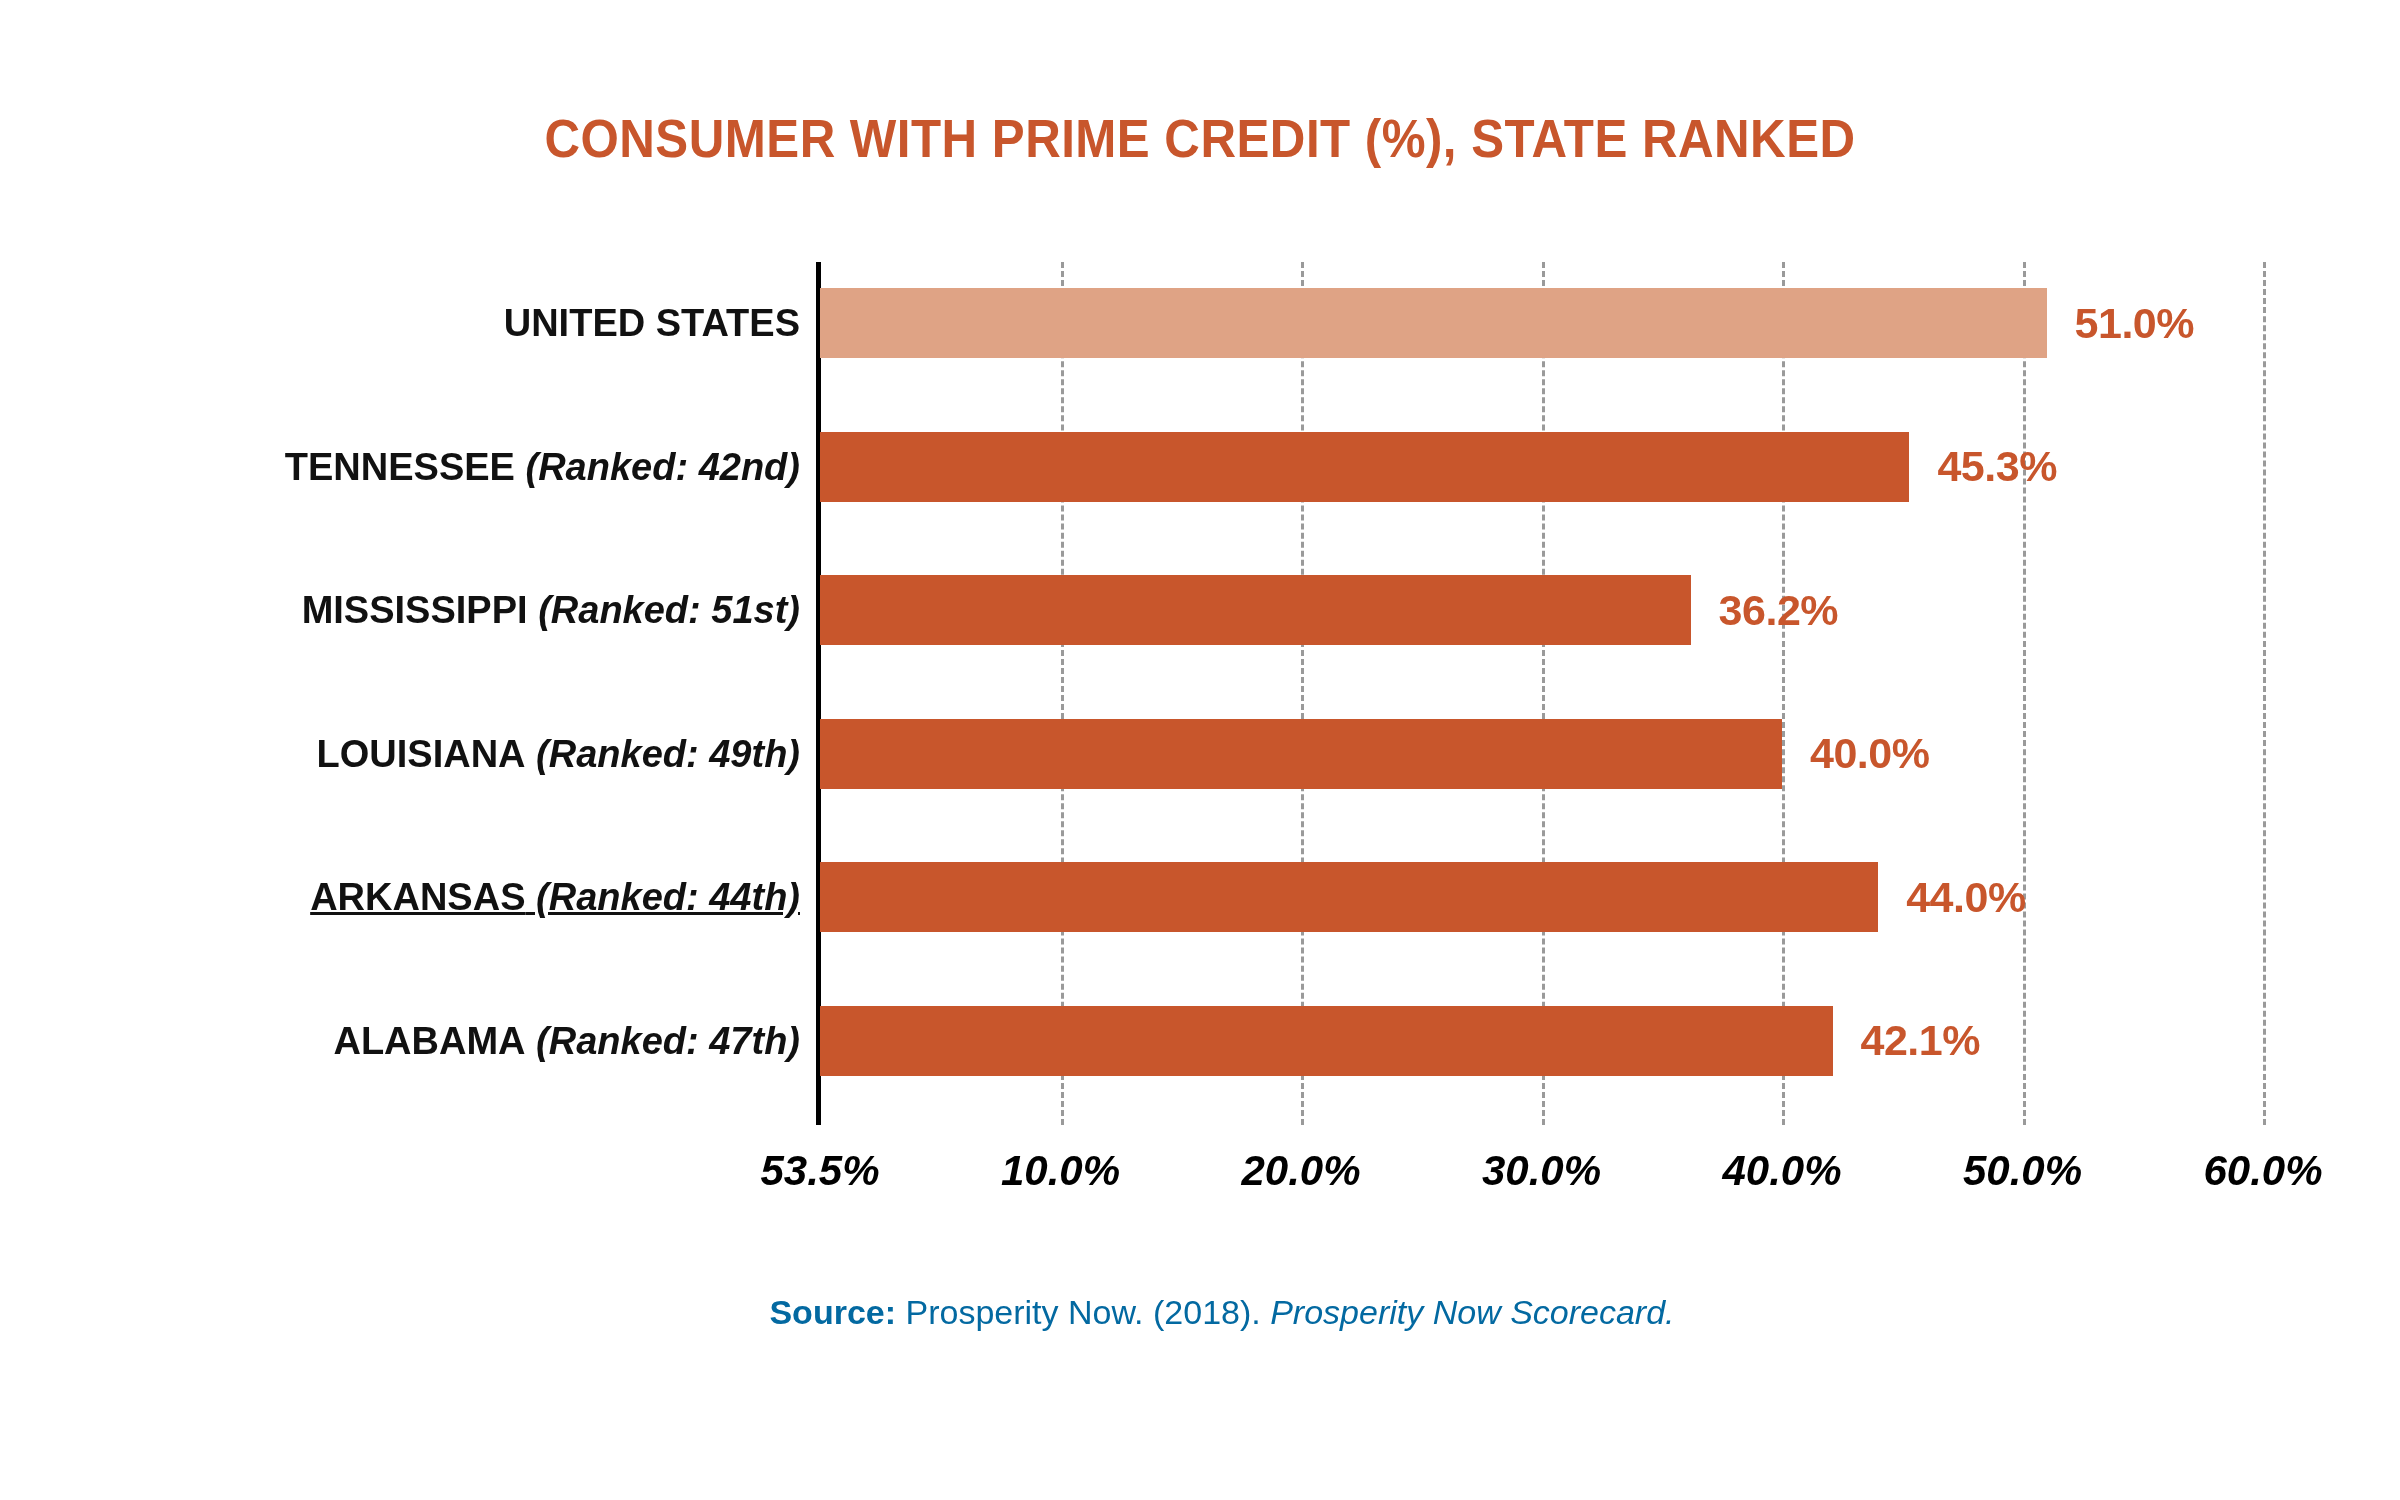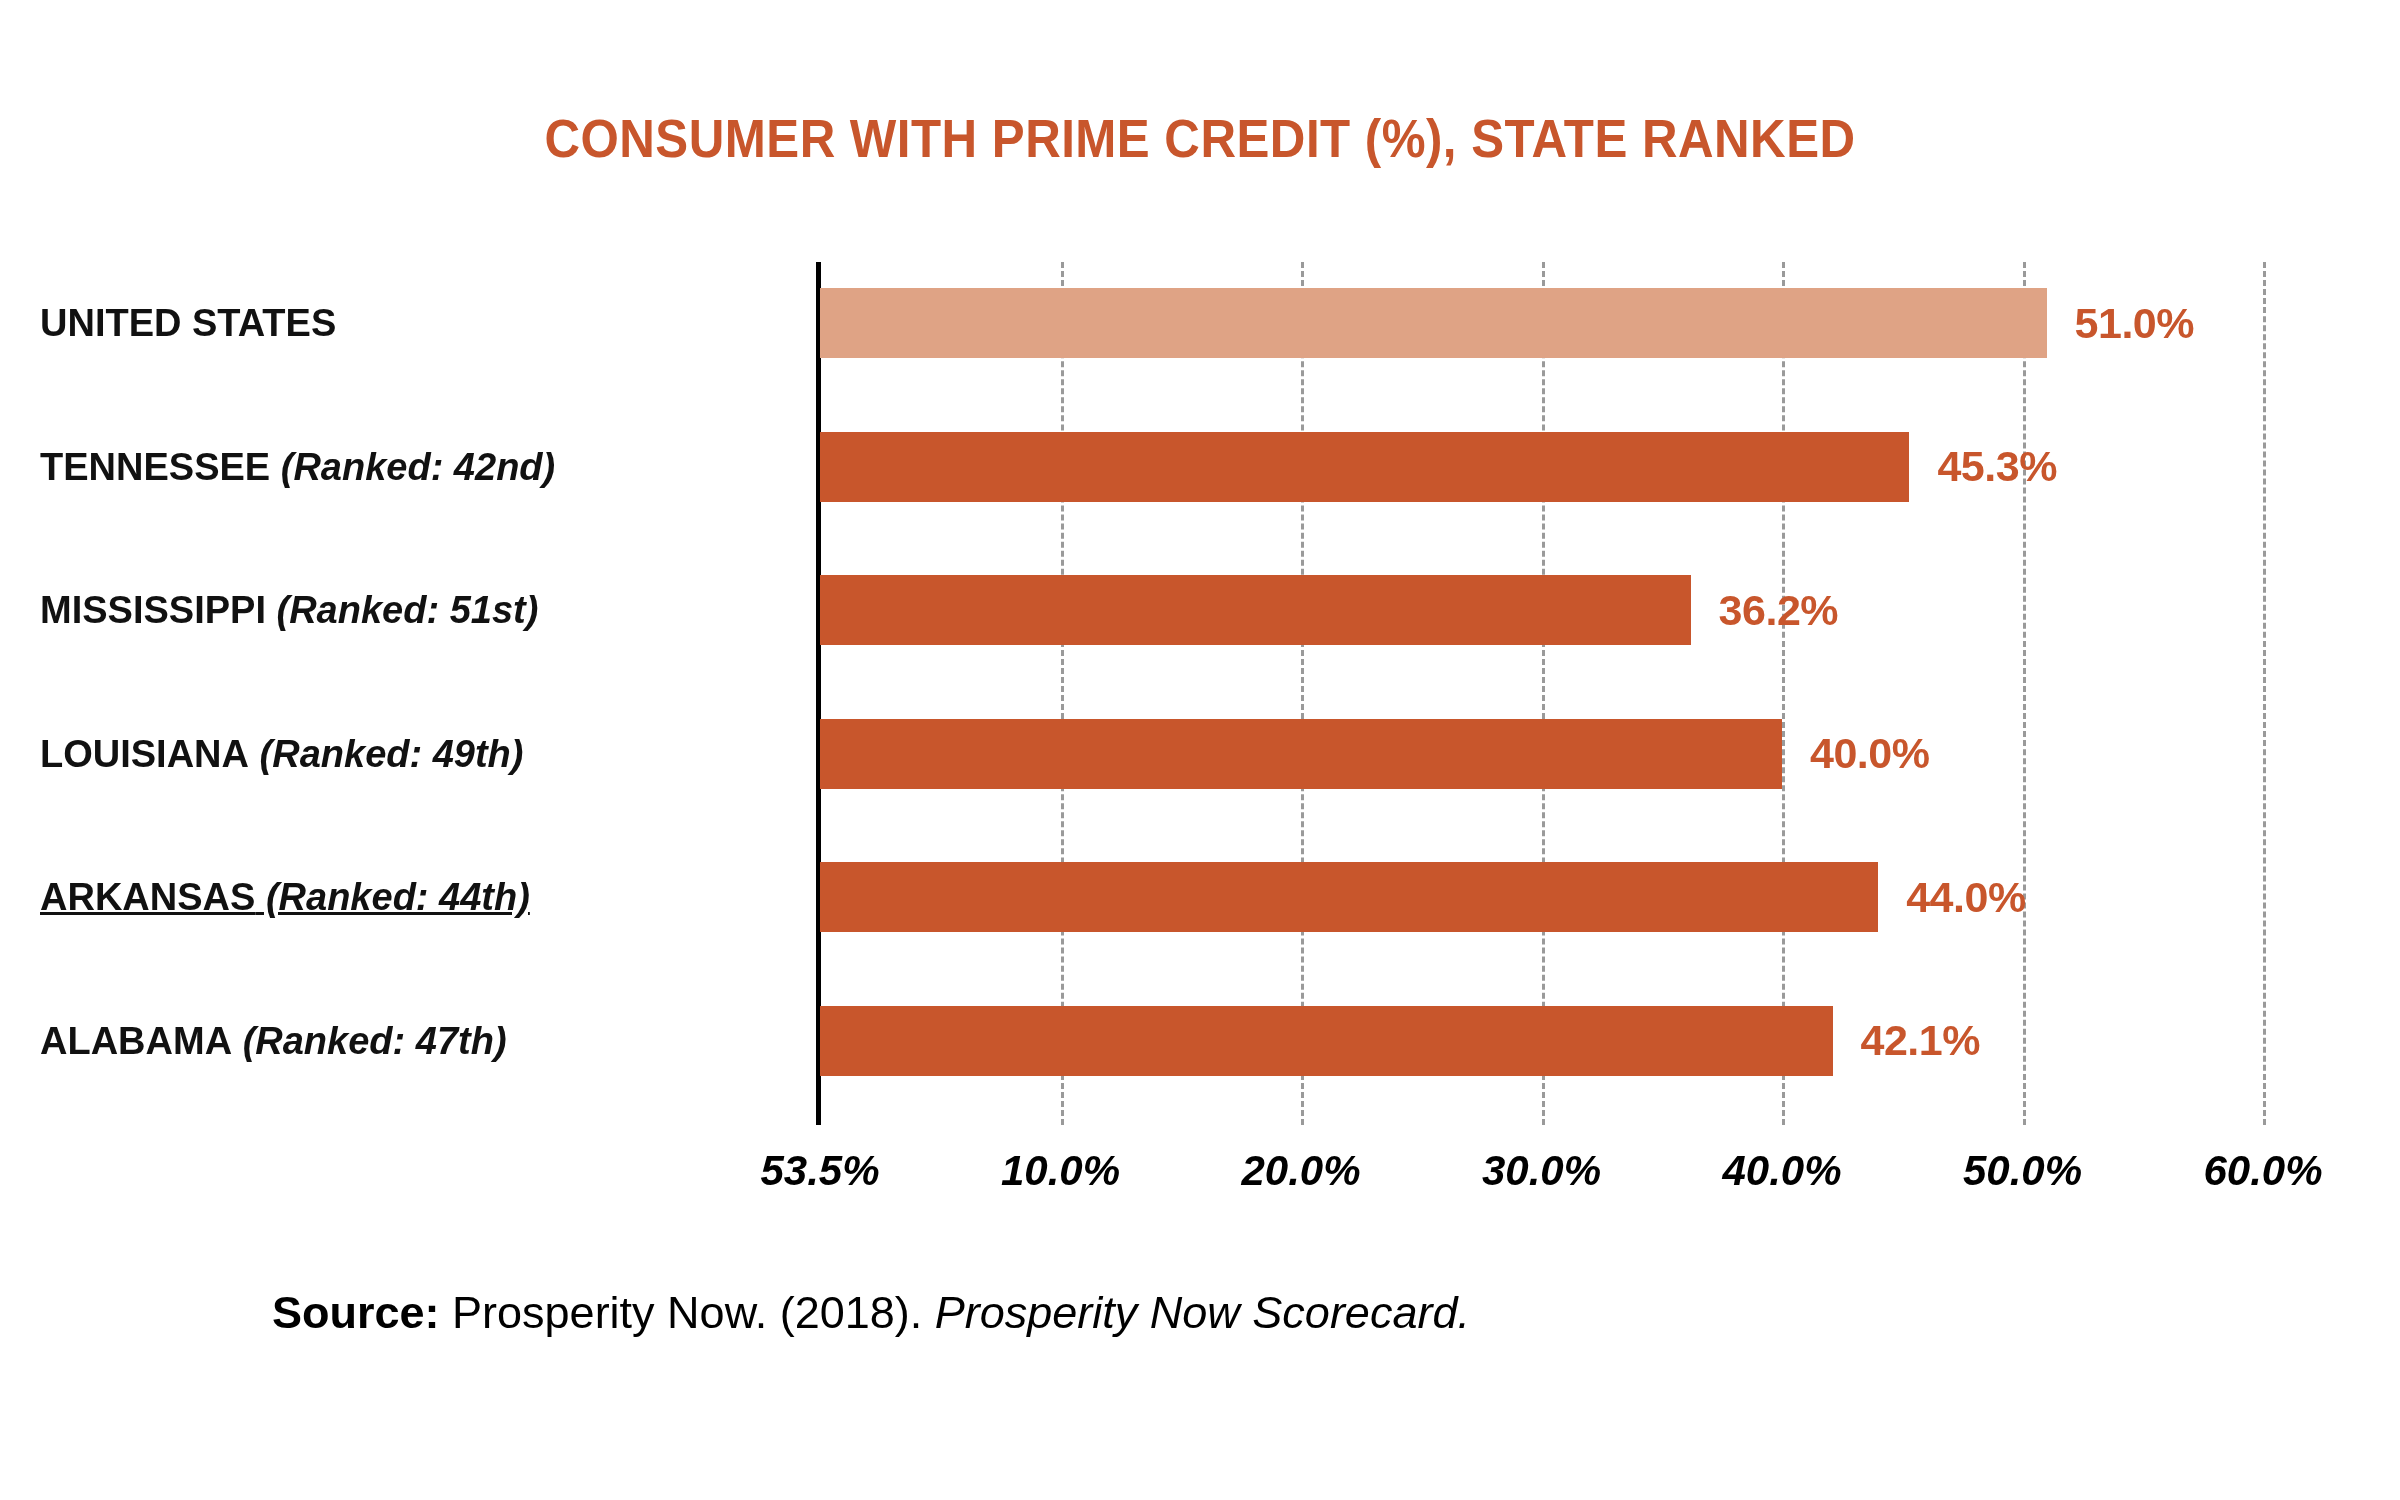--- a/index.html
+++ b/index.html
@@ -83,6 +83,7 @@
     position: absolute;
     right: 1600px;       
     width: 760px;
+    text-align: right;
     color: #111111;
     font-family: "Liberation Sans Narrow", "Liberation Sans", sans-serif;
     font-size: 38px;

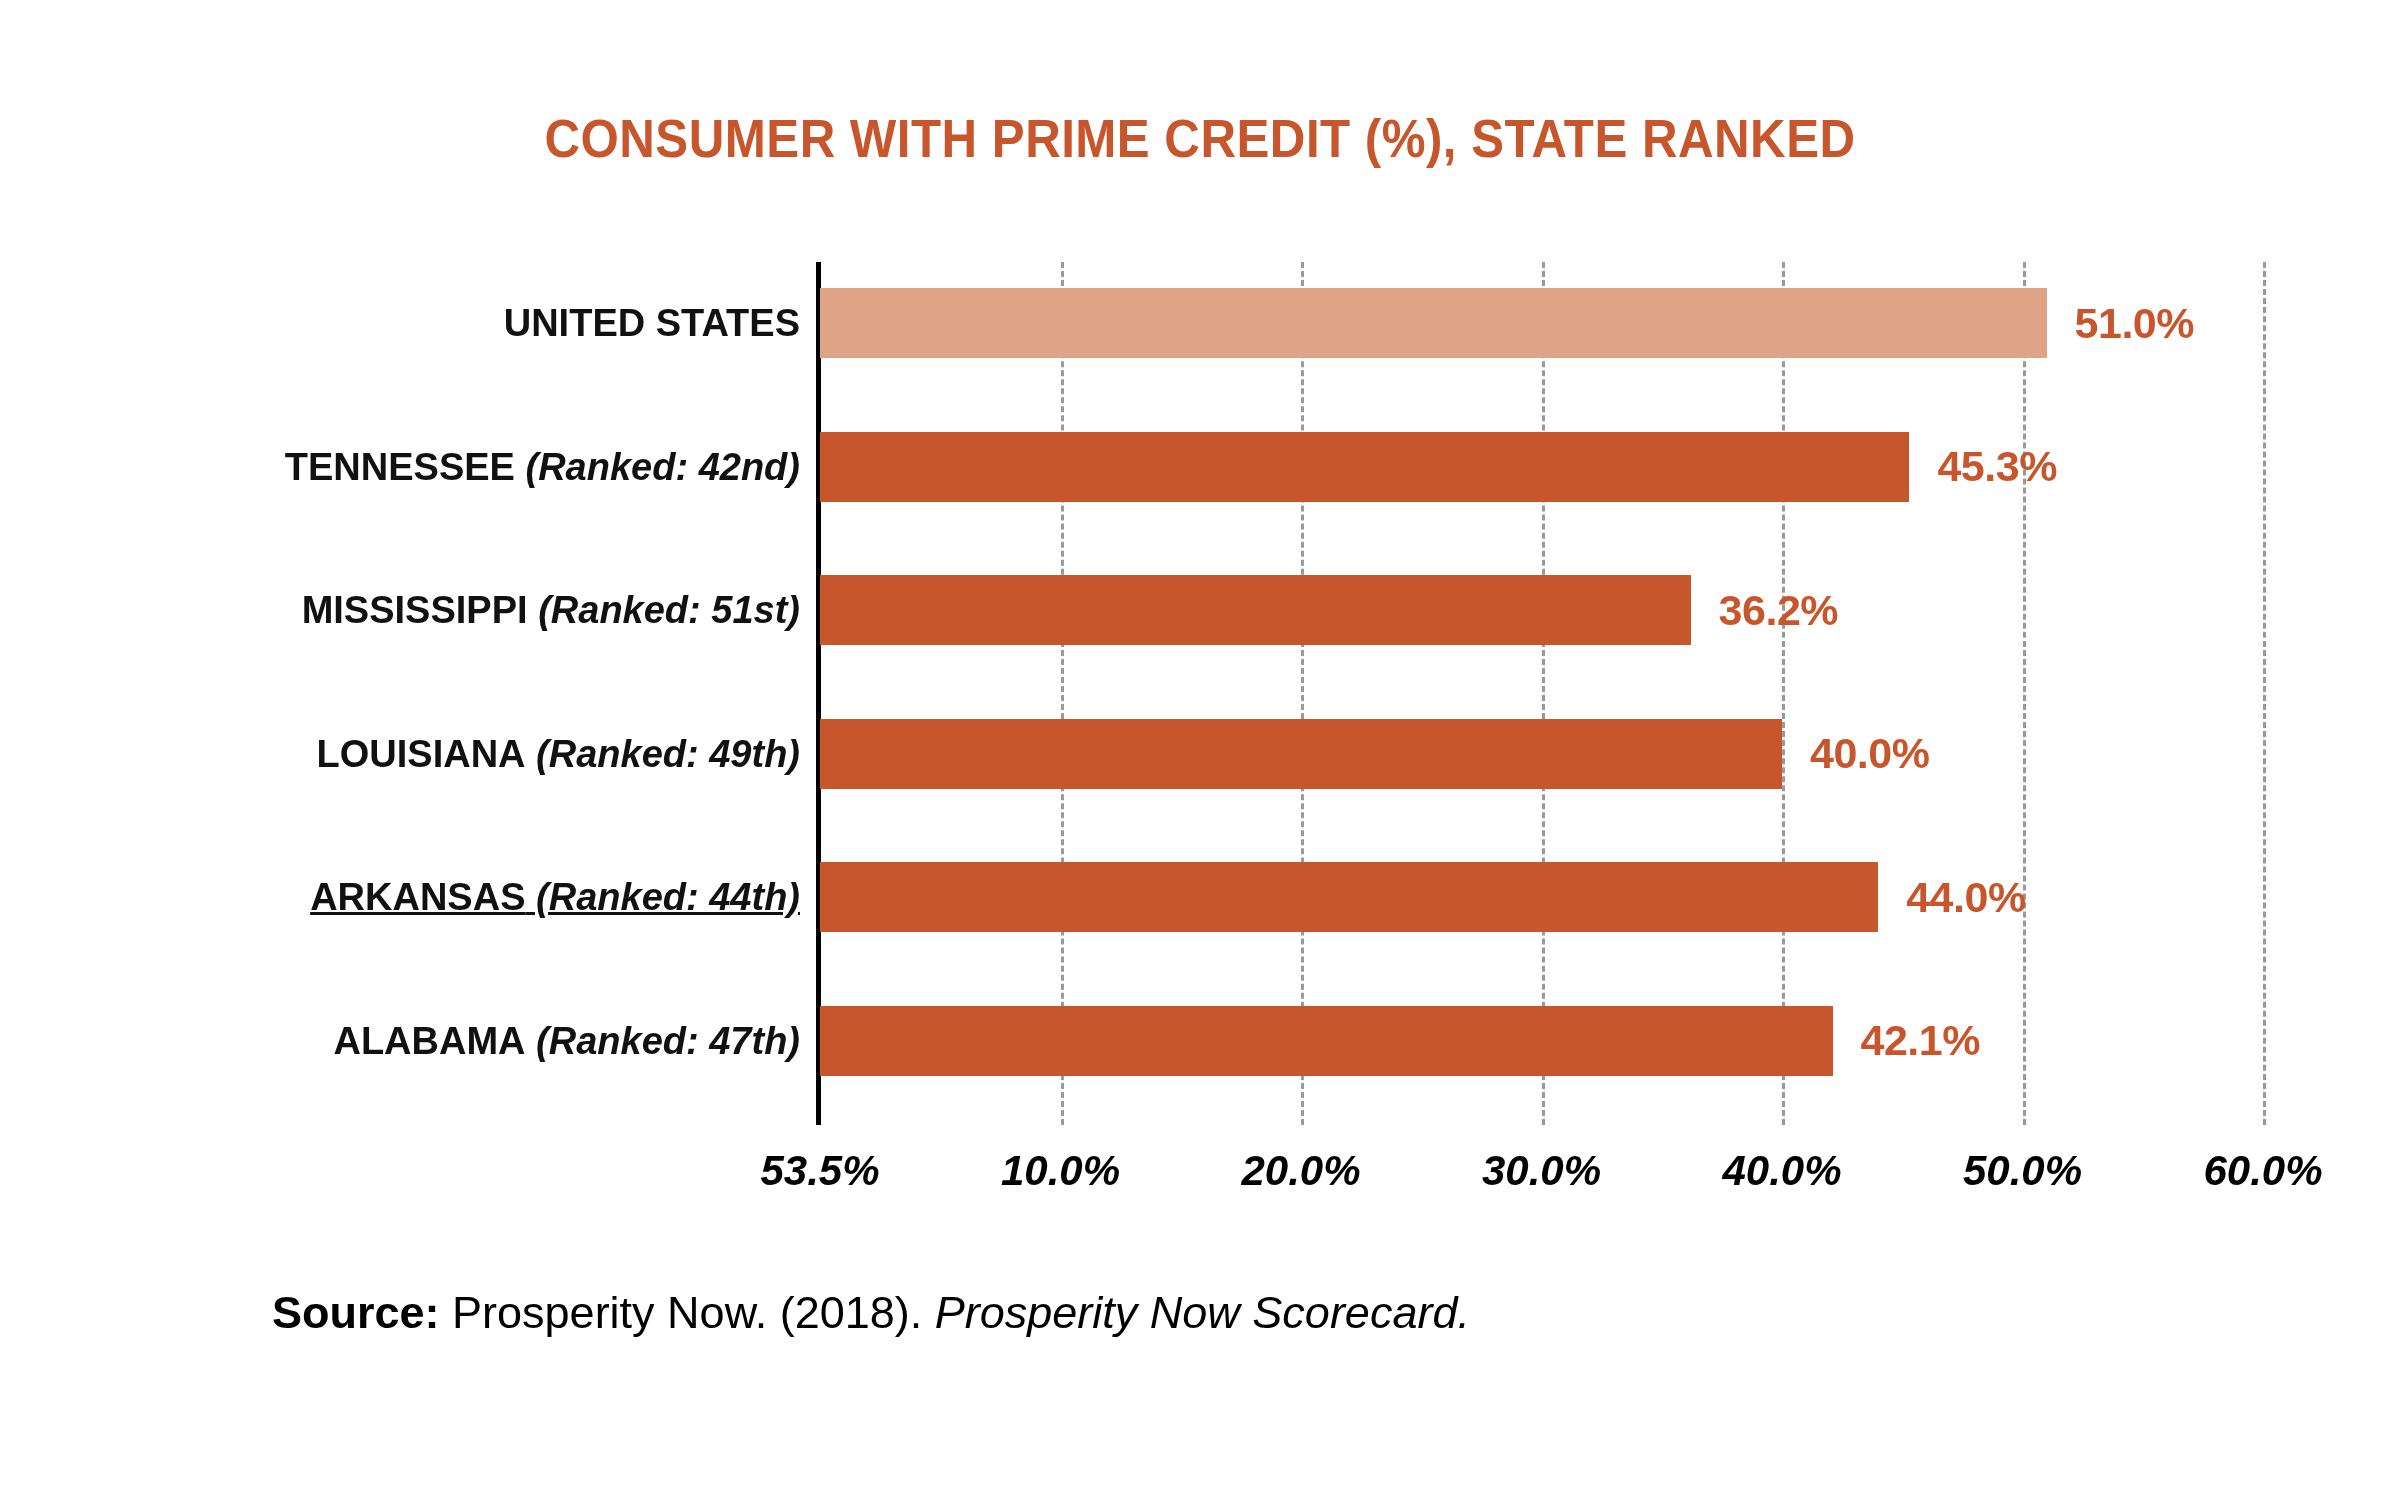--- a/index.html
+++ b/index.html
@@ -114,11 +114,12 @@
     left: 272px;
     top: 1290px;
     width: 1900px;
-    color: #000000;
+    color: #0369a1;
     font-family: "Liberation Sans Narrow", "Liberation Sans", sans-serif;
-    font-size: 45px;
+    font-size: 34px;
     line-height: 45px;
     white-space: nowrap;
+    text-align: center;
   }
   #source-note .lbl { font-weight: bold; }
   #source-note .ital { font-style: italic; }

